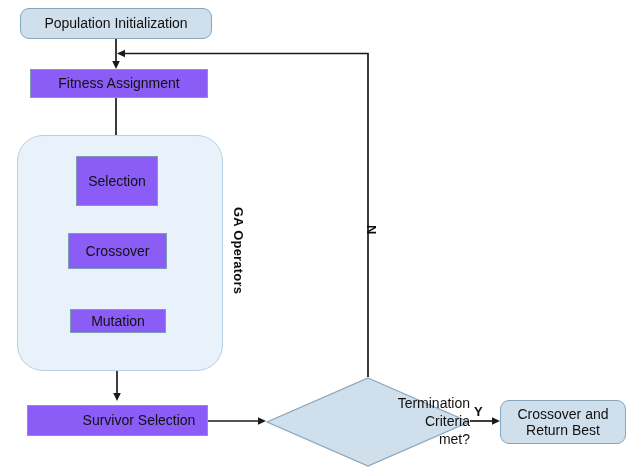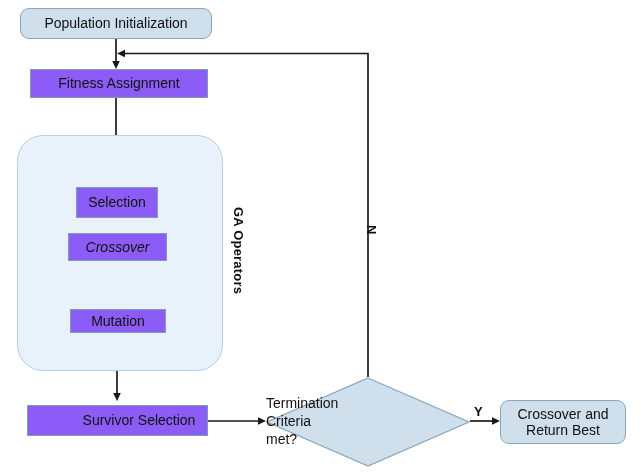--- a/index.html
+++ b/index.html
@@ -159,7 +159,7 @@
     <span>Fitness Assignment</span>
   </div>
 
-  <div class="node box" style="left:76px; top:156px; width:82px; height:31px;margin-top:31px;">
+  <div class="node box" style="left:76px; top:156px; width:82px; height:50px;">
     <span>Selection</span>
   </div>
 

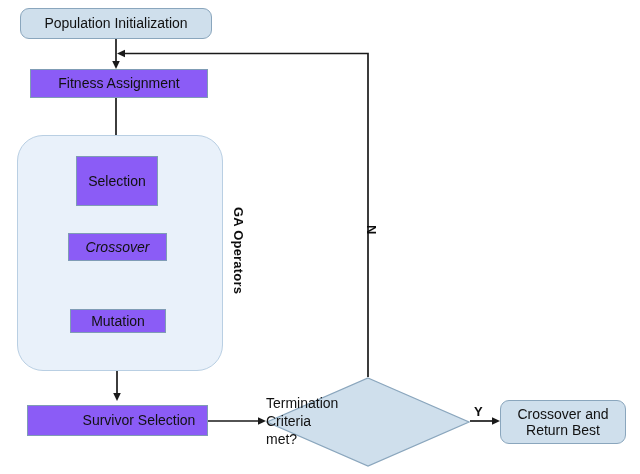--- a/index.html
+++ b/index.html
@@ -163,7 +163,7 @@
     <span>Selection</span>
   </div>
 
-  <div class="node box" style="left:68px; top:233px; width:99px; height:28px;font-style:italic;">
+  <div class="node box" style="left:68px; top:233px; width:99px; height:36px;">
     <span>Crossover</span>
   </div>
 

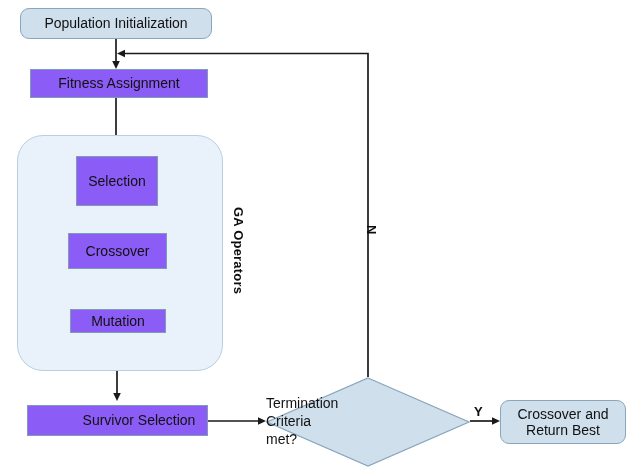--- a/index.html
+++ b/index.html
@@ -82,7 +82,7 @@
     height: 100%;
     display: flex;
     flex-direction: column;
-    align-items: flex-start;
+    align-items: flex-end;
     justify-content: center;
     font-size: 14px;
     color: #111111;

